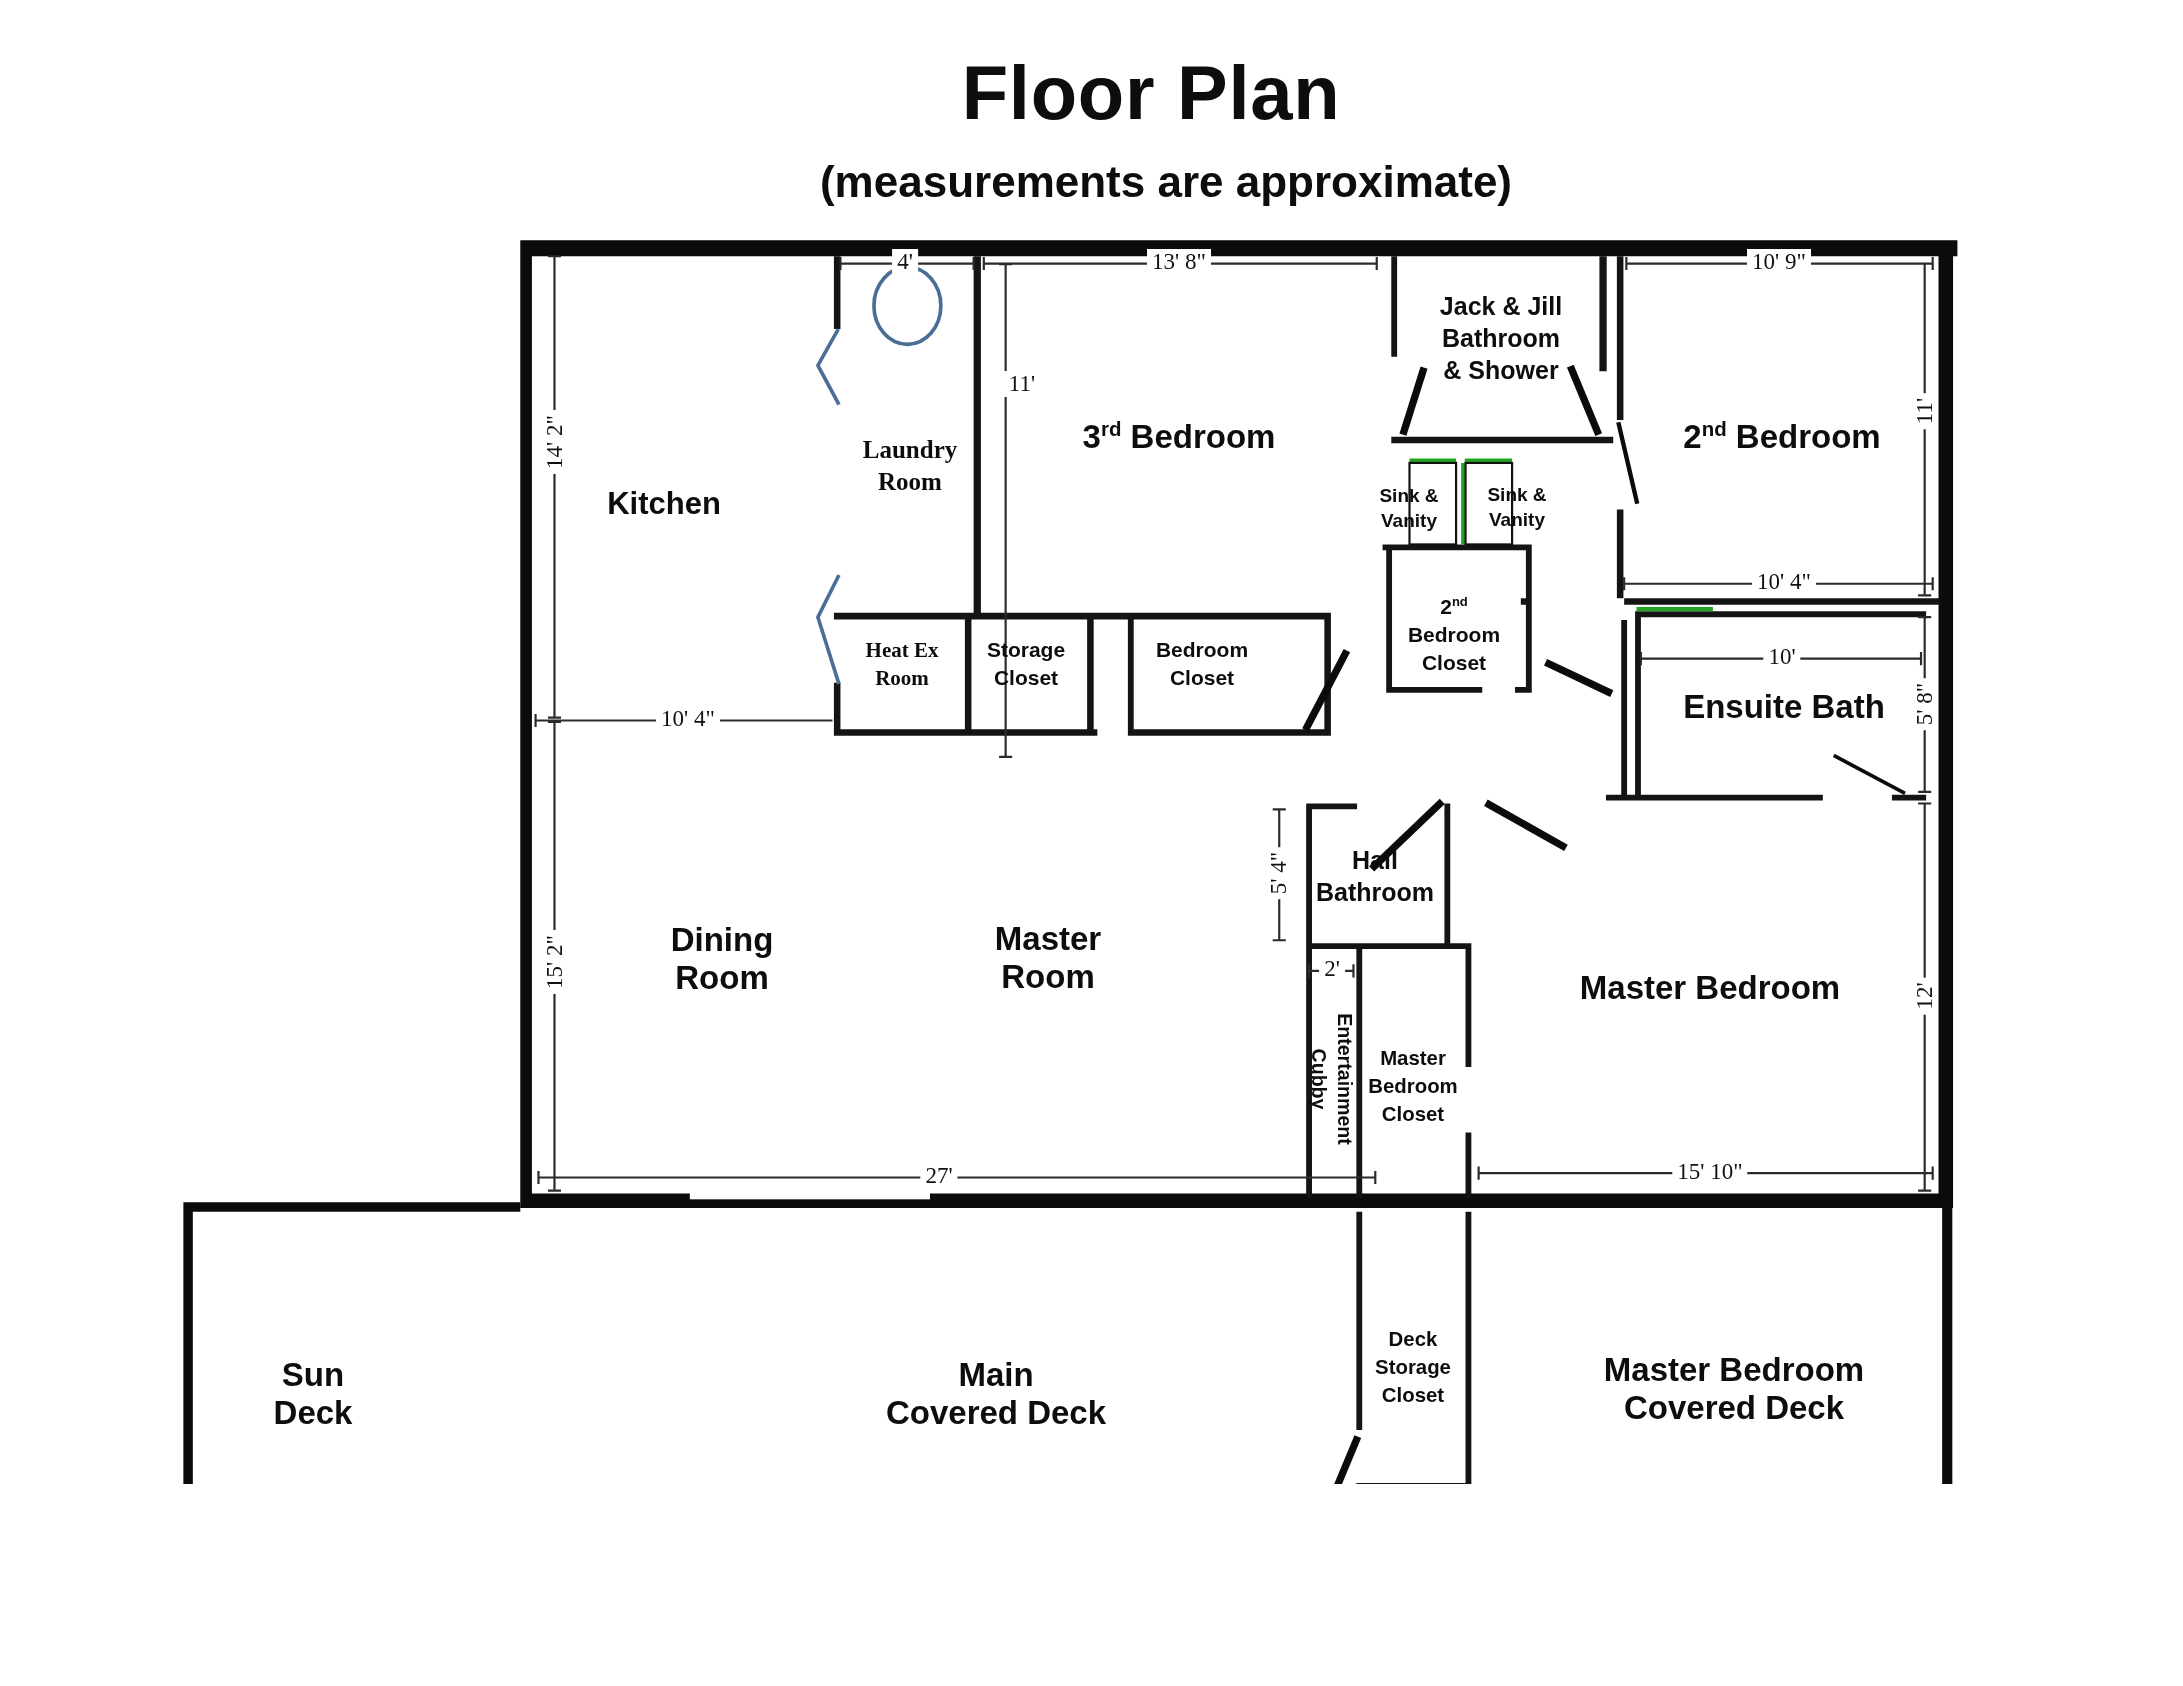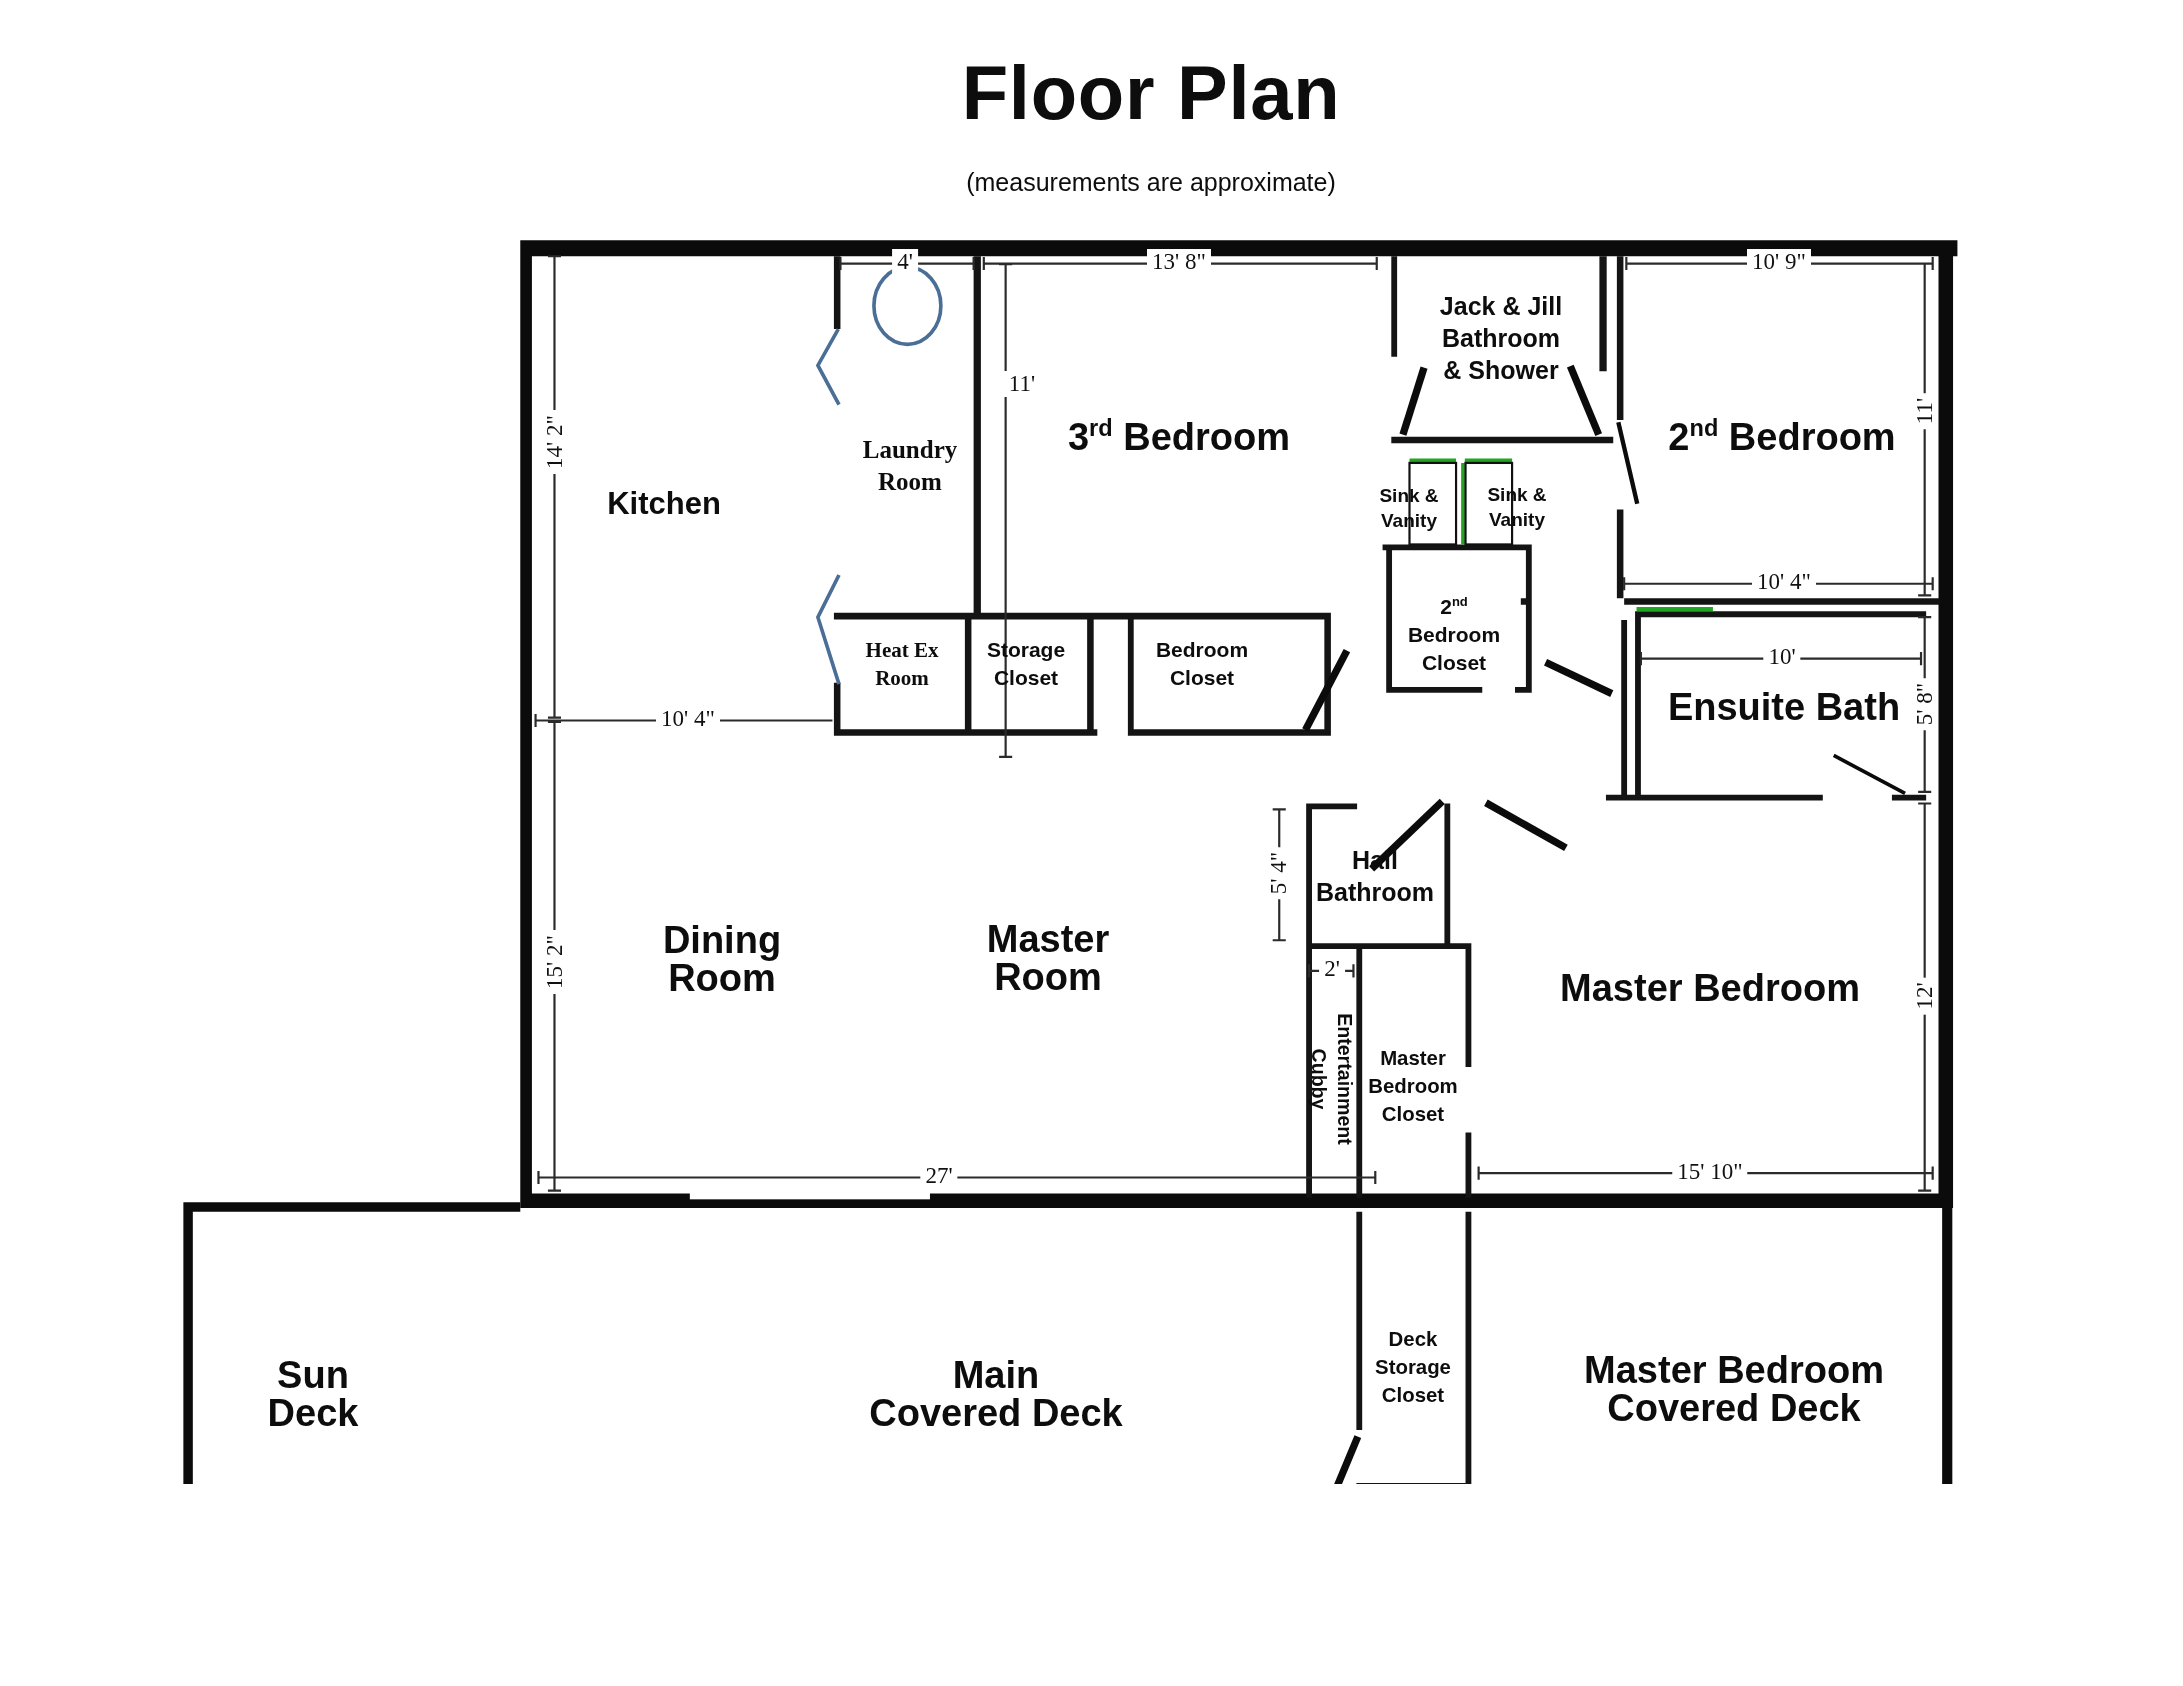--- a/index.html
+++ b/index.html
@@ -8,7 +8,7 @@
   #plan svg{position:absolute;left:0;top:0;}
   .ttl{position:absolute;transform:translate(-50%,-50%);font-size:76px;font-weight:600;
        letter-spacing:0.7px;white-space:nowrap;}
-  .sub{position:absolute;transform:translate(-50%,-50%);font-size:25px;font-weight:400;white-space:nowrap;}
+  .sub{position:absolute;transform:translate(-50%,-50%);font-size:44px;font-weight:700;white-space:nowrap;margin-left:15px;}
   .room{position:absolute;transform:translate(-50%,-50%);text-align:center;font-weight:700;
         white-space:nowrap;line-height:1.3;}
   .r42{font-size:31px;} .r40{font-size:38px;line-height:38px;} .r34{font-size:25px;line-height:32px;}

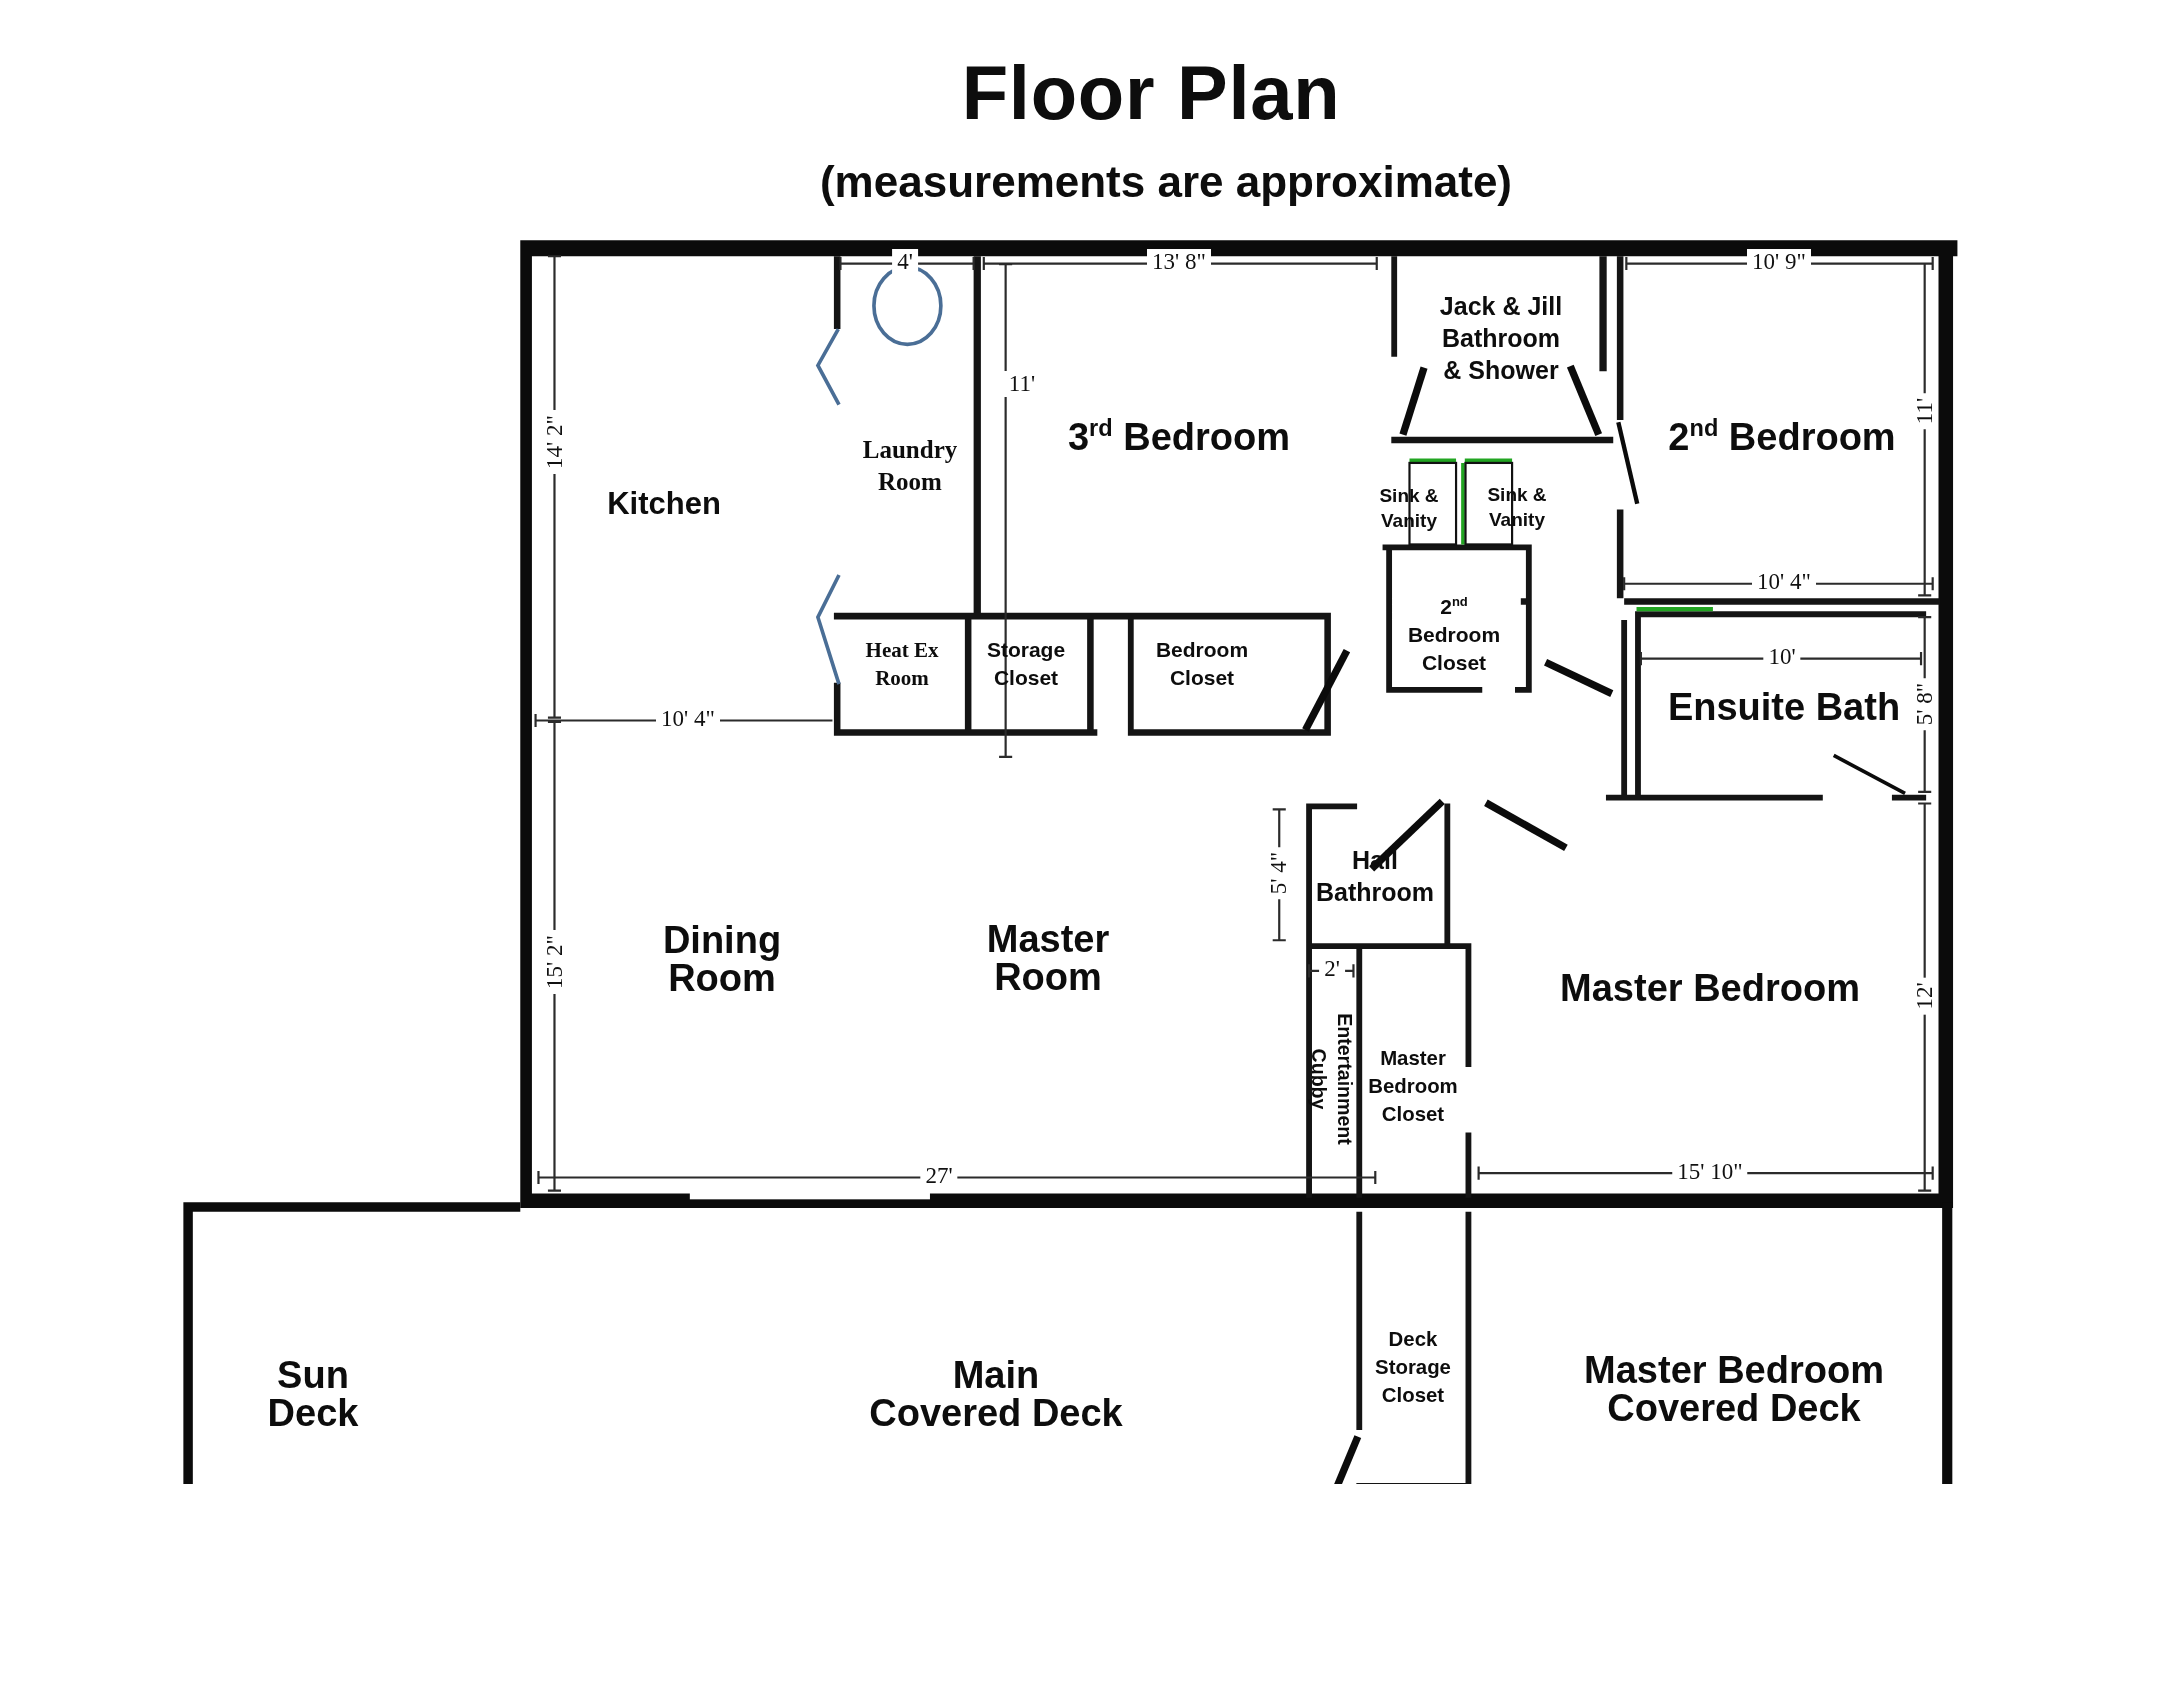--- a/index.html
+++ b/index.html
@@ -11,7 +11,7 @@
   .sub{position:absolute;transform:translate(-50%,-50%);font-size:44px;font-weight:700;white-space:nowrap;margin-left:15px;}
   .room{position:absolute;transform:translate(-50%,-50%);text-align:center;font-weight:700;
         white-space:nowrap;line-height:1.3;}
-  .r42{font-size:31px;} .r40{font-size:38px;line-height:38px;} .r34{font-size:25px;line-height:32px;}
+  .r42{font-size:31px;} .r40{font-size:33px;line-height:38px;} .r34{font-size:25px;line-height:32px;}
   .r29{font-size:21px;line-height:28px;} .r28{font-size:20.4px;line-height:28px;}
   .r27{font-size:19.6px;line-height:26px;} .r26{font-size:19px;line-height:25px;}
   .rot90{transform:translate(-50%,-50%) rotate(90deg);}

